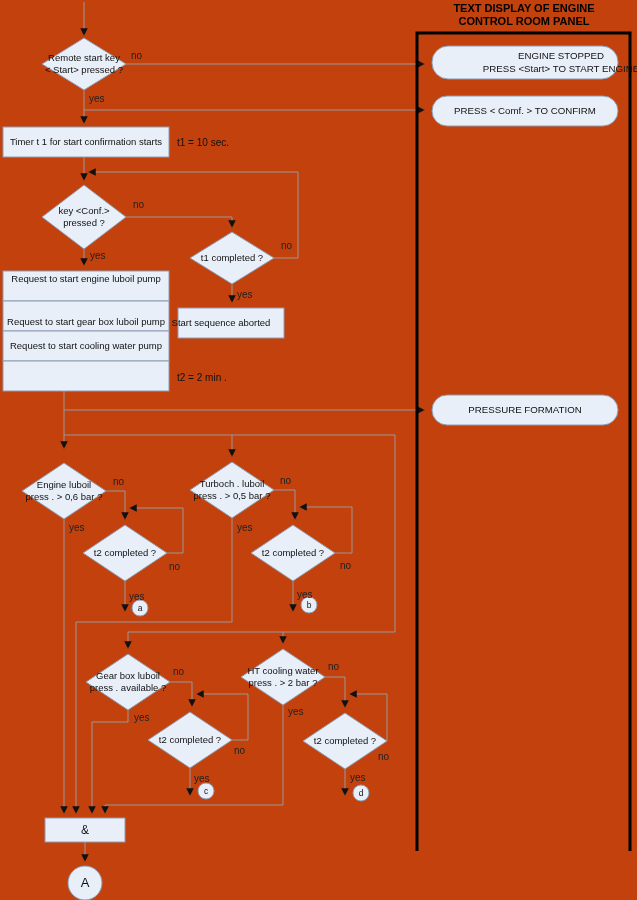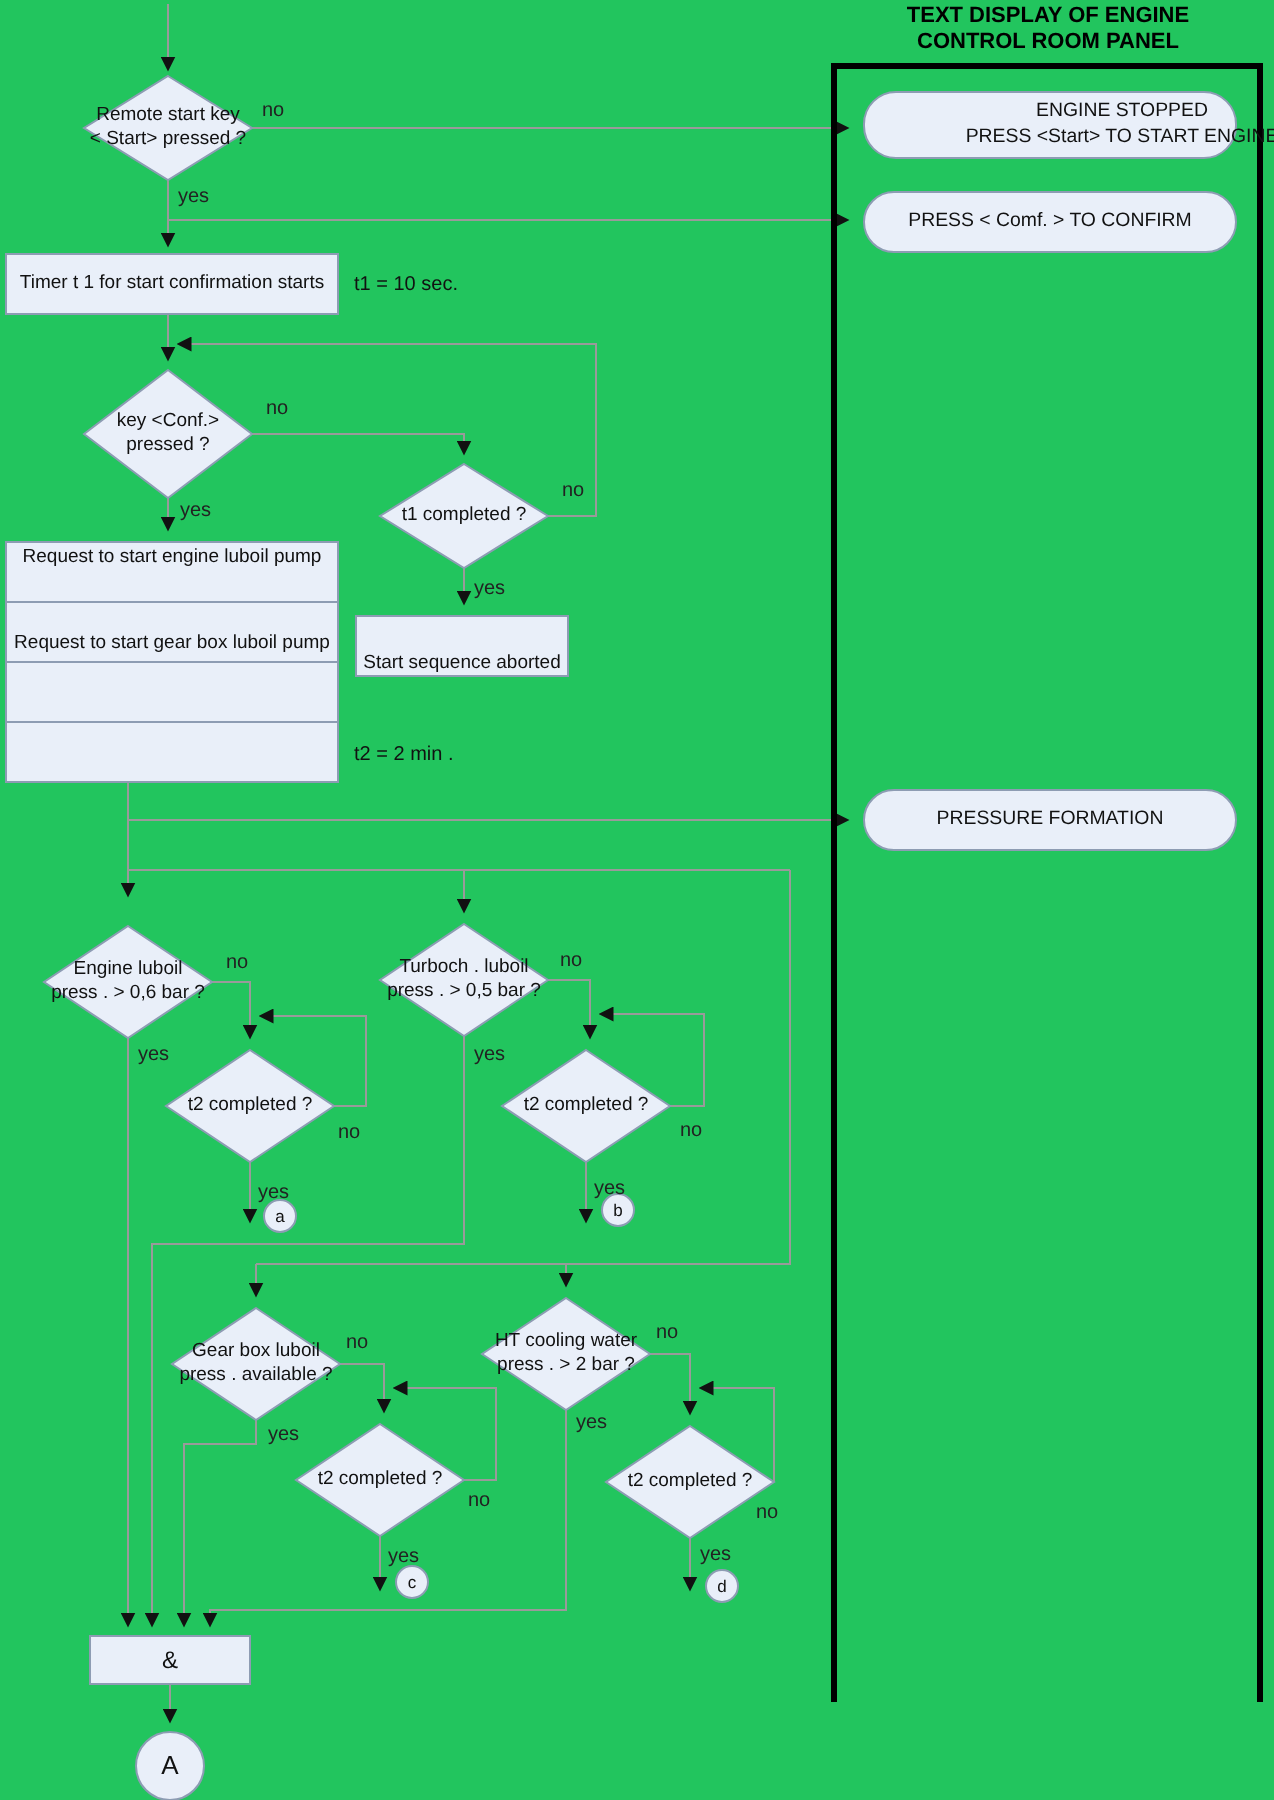--- a/index.html
+++ b/index.html
@@ -3,7 +3,7 @@
 <meta charset="utf-8">
 <style>
   html,body{margin:0;padding:0;background:#fff;}
-  #stage{position:relative;width:637px;height:900px;background:#22c55e;overflow:hidden;
+  #stage{position:relative;width:637px;height:900px;background:#c2410c;overflow:hidden;
          font-family:"Liberation Sans",sans-serif;color:#111;}
   svg{position:absolute;left:0;top:0;}
   .txt{position:absolute;display:flex;flex-direction:column;align-items:center;

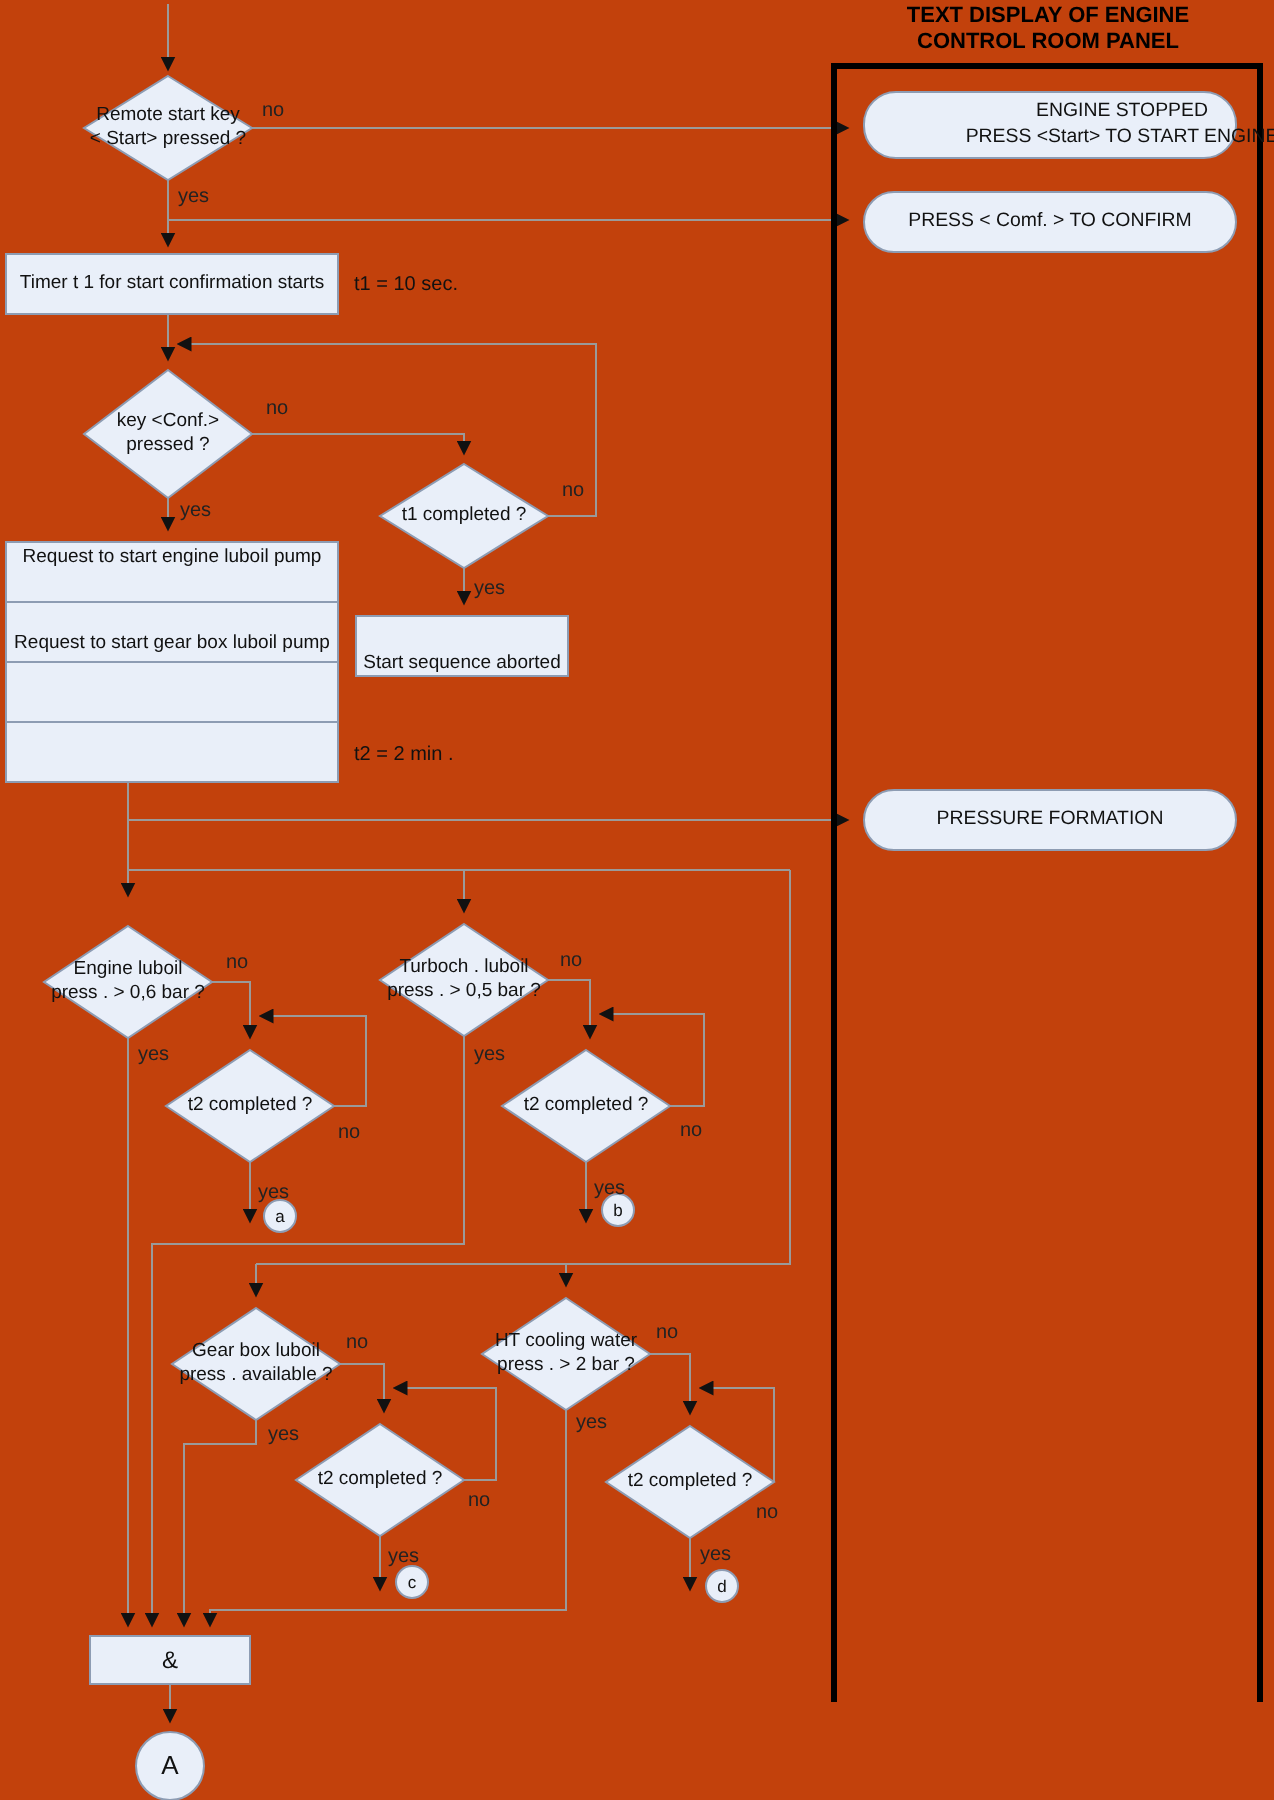--- a/index.html
+++ b/index.html
@@ -129,7 +129,7 @@
   <div class="txt" style="left:190px;top:250px;width:84px;height:16px;">
     <span>t1 completed ?</span>
   </div>
-  <div class="txt" style="left:178px;top:308px;width:106px;height:30px;justify-content:flex-end;">
+  <div class="txt" style="left:168px;top:308px;width:106px;height:30px;">
     <span>Start sequence aborted</span>
   </div>
   <div class="txt" style="left:3px;top:271px;width:166px;height:16px;">

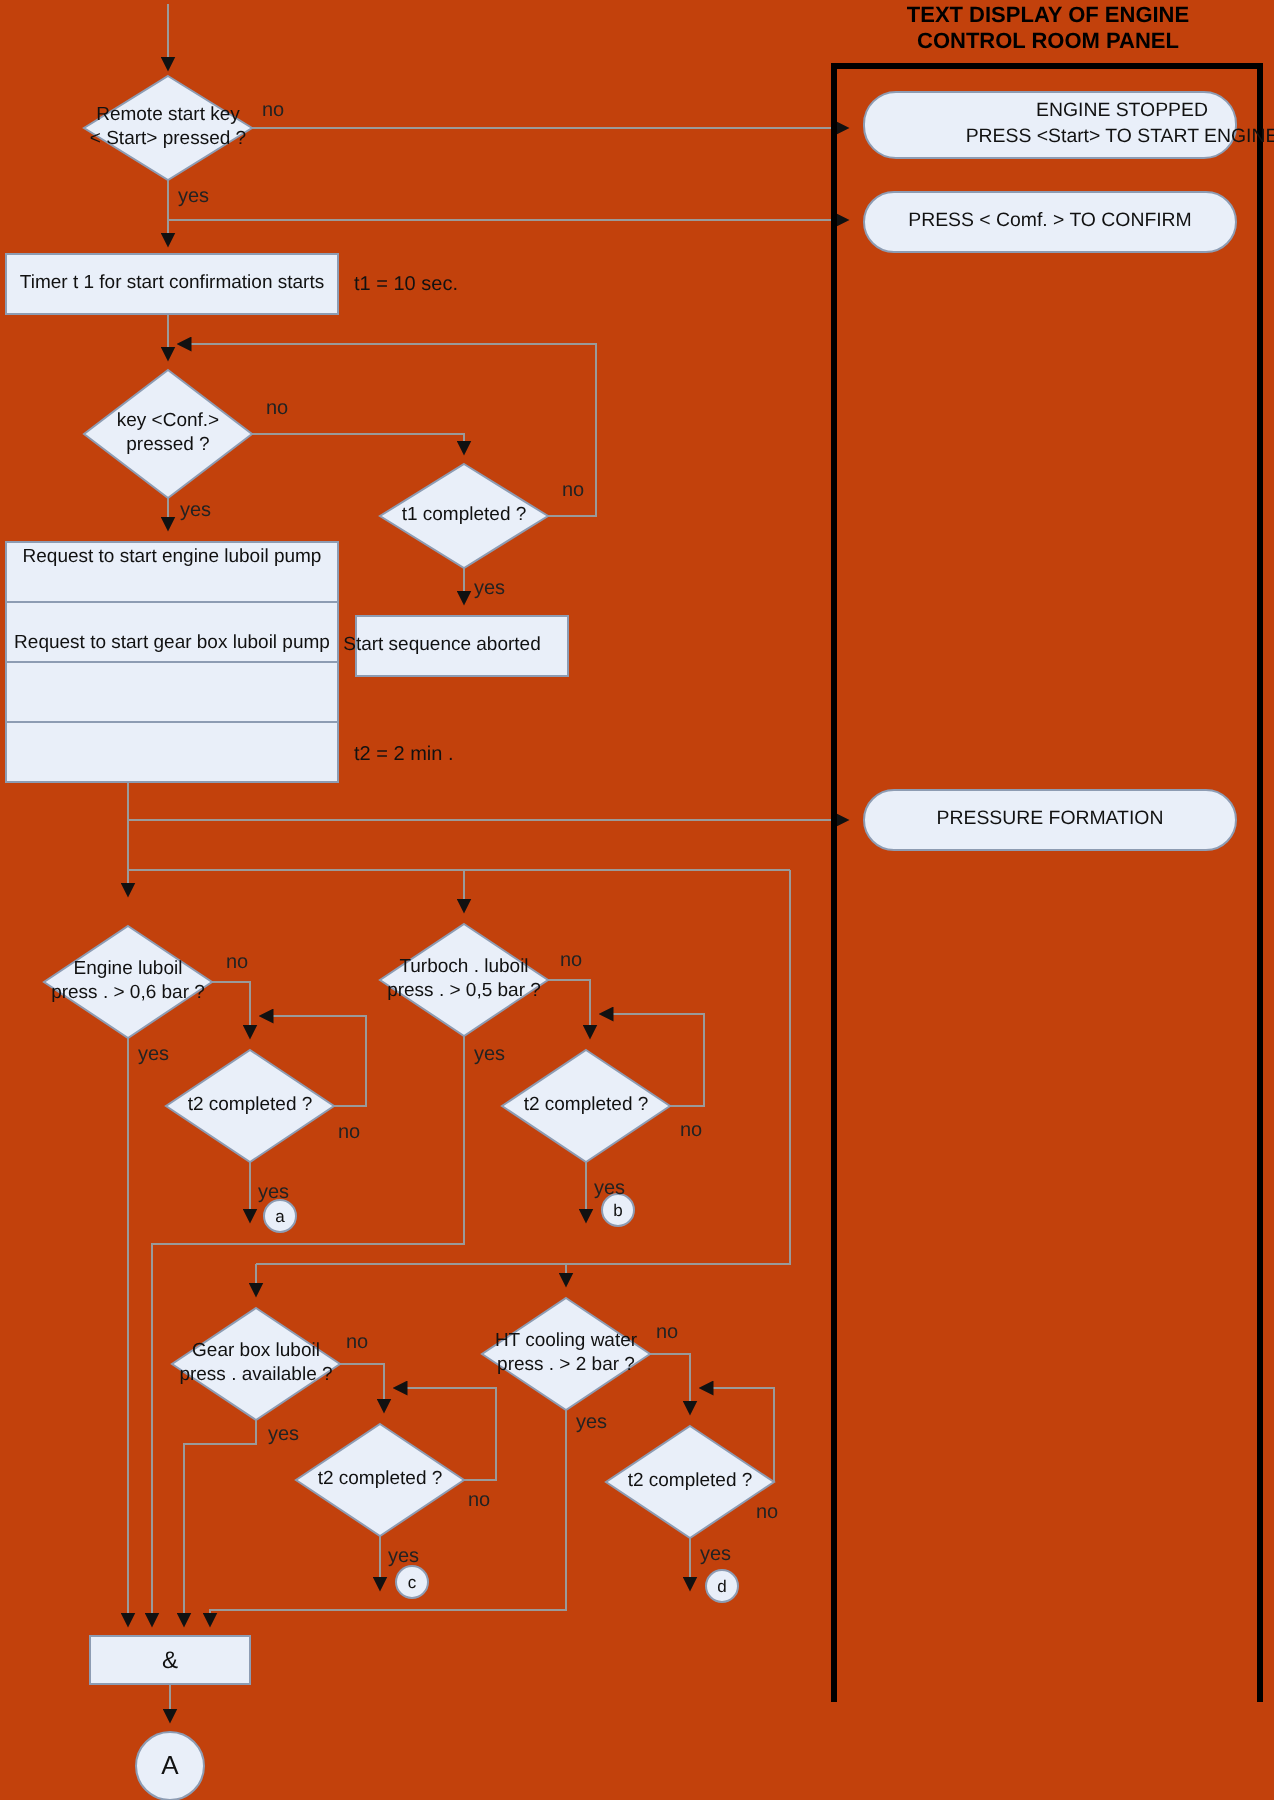--- a/index.html
+++ b/index.html
@@ -138,6 +138,9 @@
   <div class="txt" style="left:3px;top:301px;width:166px;height:42px;">
     <span>Request to start gear box luboil pump</span>
   </div>
+  <div class="txt" style="left:3px;top:331px;width:166px;height:30px;">
+    <span>Request to start cooling water pump</span>
+  </div>
   <div class="txt" style="left:22px;top:477px;width:84px;height:28px;">
     <span>Engine luboil</span>
     <span>press . &gt; 0,6 bar ?</span>

